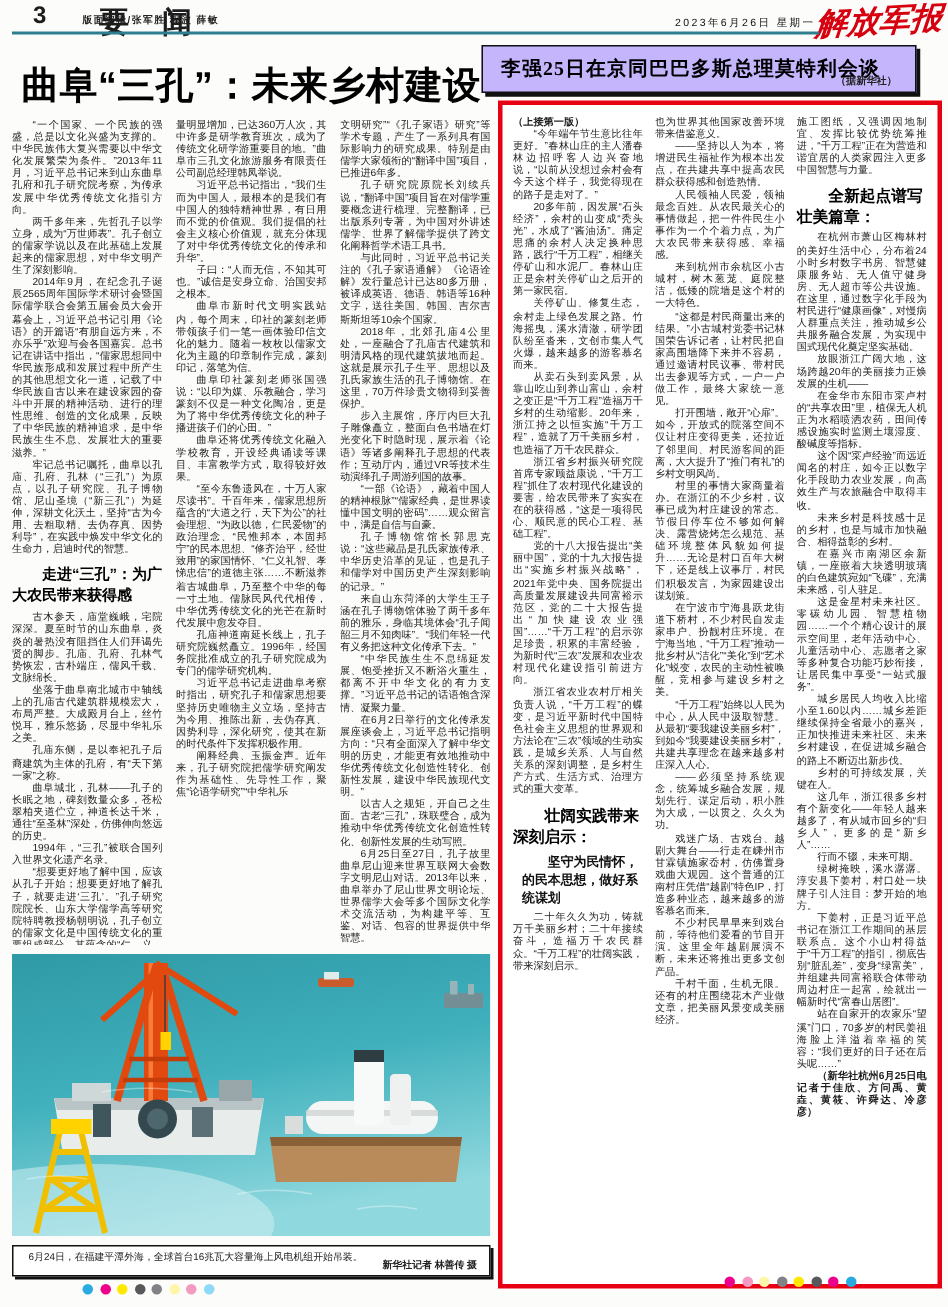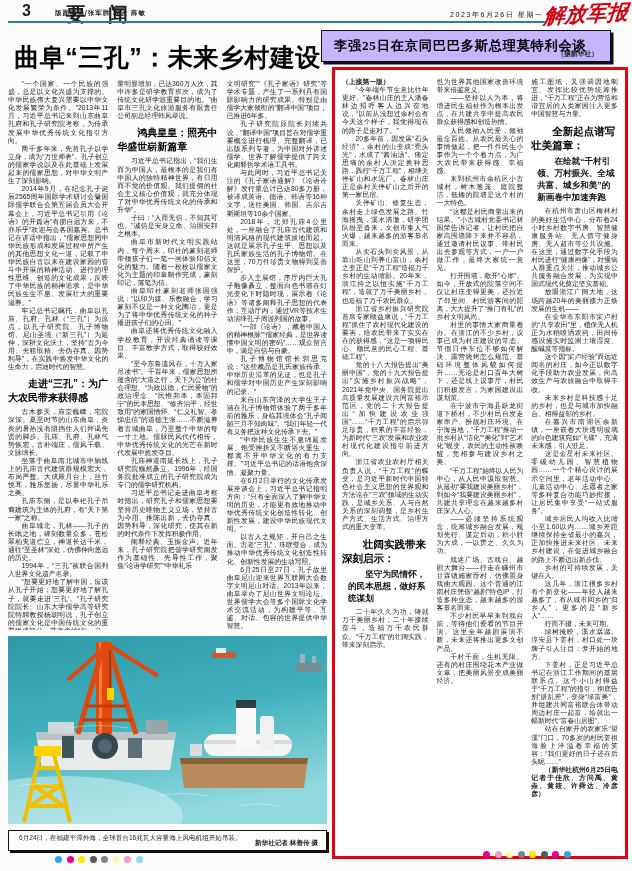--- a/index.html
+++ b/index.html
@@ -82,7 +82,6 @@
       </div>
     <div class="col">
         <p class="para" style="text-indent: 0px;">量明显增加，已达360万人次，其中许多是研学教育班次，成为了传统文化研学游重要目的地。”曲阜市三孔文化旅游服务有限责任公司副总经理韩凤举说。</p>
-        <p class="h">鸿典皇皇：照亮中华盛世崭新篇章</p>
         <p class="para">习近平总书记指出，“我们生而为中国人，最根本的是我们有中国人的独特精神世界，有日用而不觉的价值观。我们提倡的社会主义核心价值观，就充分体现了对中华优秀传统文化的传承和升华”。</p>
         <p class="para">子曰：“人而无信，不知其可也。”诚信是安身立命、治国安邦之根本。</p>
         <p class="para">曲阜市新时代文明实践站内，每个周末，印社的篆刻老师带领孩子们一笔一画体验印信文化的魅力。随着一枚枚以儒家文化为主题的印章制作完成，篆刻印记，落笔为信。</p>

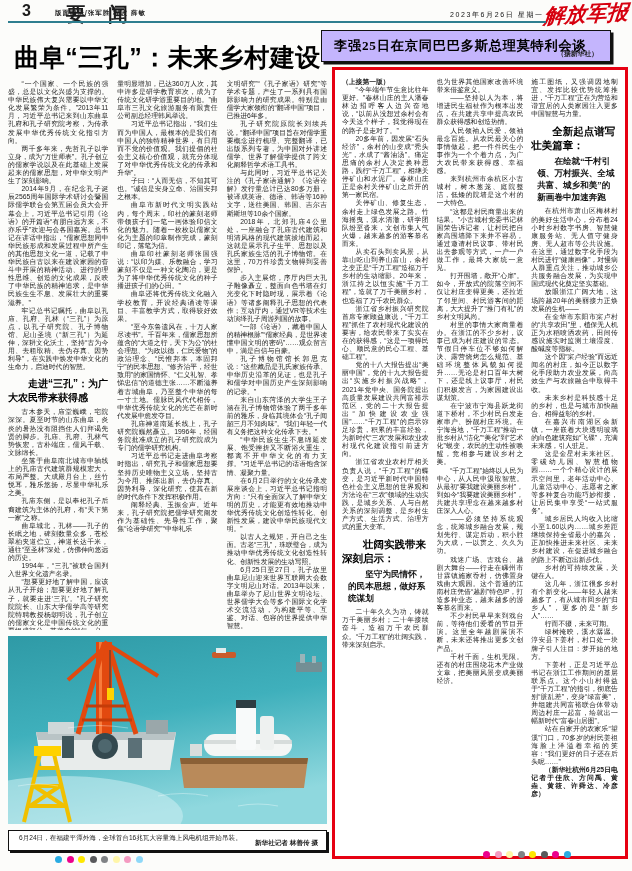--- a/index.html
+++ b/index.html
@@ -221,7 +221,6 @@
     <div class="col">
         <p class="para" style="text-indent: 0px;">施工图纸，又强调因地制宜、发挥比较优势统筹推进，“千万工程”正在为营造和谐宜居的人类家园注入更多中国智慧与力量。</p>
         <p class="hserif">全新起点谱写壮美篇章：</p>
-        <p class="kai">在绘就“千村引领、万村振兴、全域共富、城乡和美”的新画卷中加速奔跑</p>
         <p class="para">在杭州市萧山区梅林村的美好生活中心，分布着24小时乡村数字书房、智慧健康服务站、无人值守健身房、无人超市等公共设施。在这里，通过数字化手段为村民进行“健康画像”，对慢病人群重点关注，推动城乡公共服务融合发展，为实现中国式现代化奠定坚实基础。</p>
         <p class="para">放眼浙江广阔大地，这场跨越20年的美丽接力正焕发展的生机——</p>
         <p class="para">在金华市东阳市寀卢村的“共享农田”里，植保无人机正为水稻喷洒农药，田间传感设施实时监测土壤湿度、酸碱度等指标。</p>

